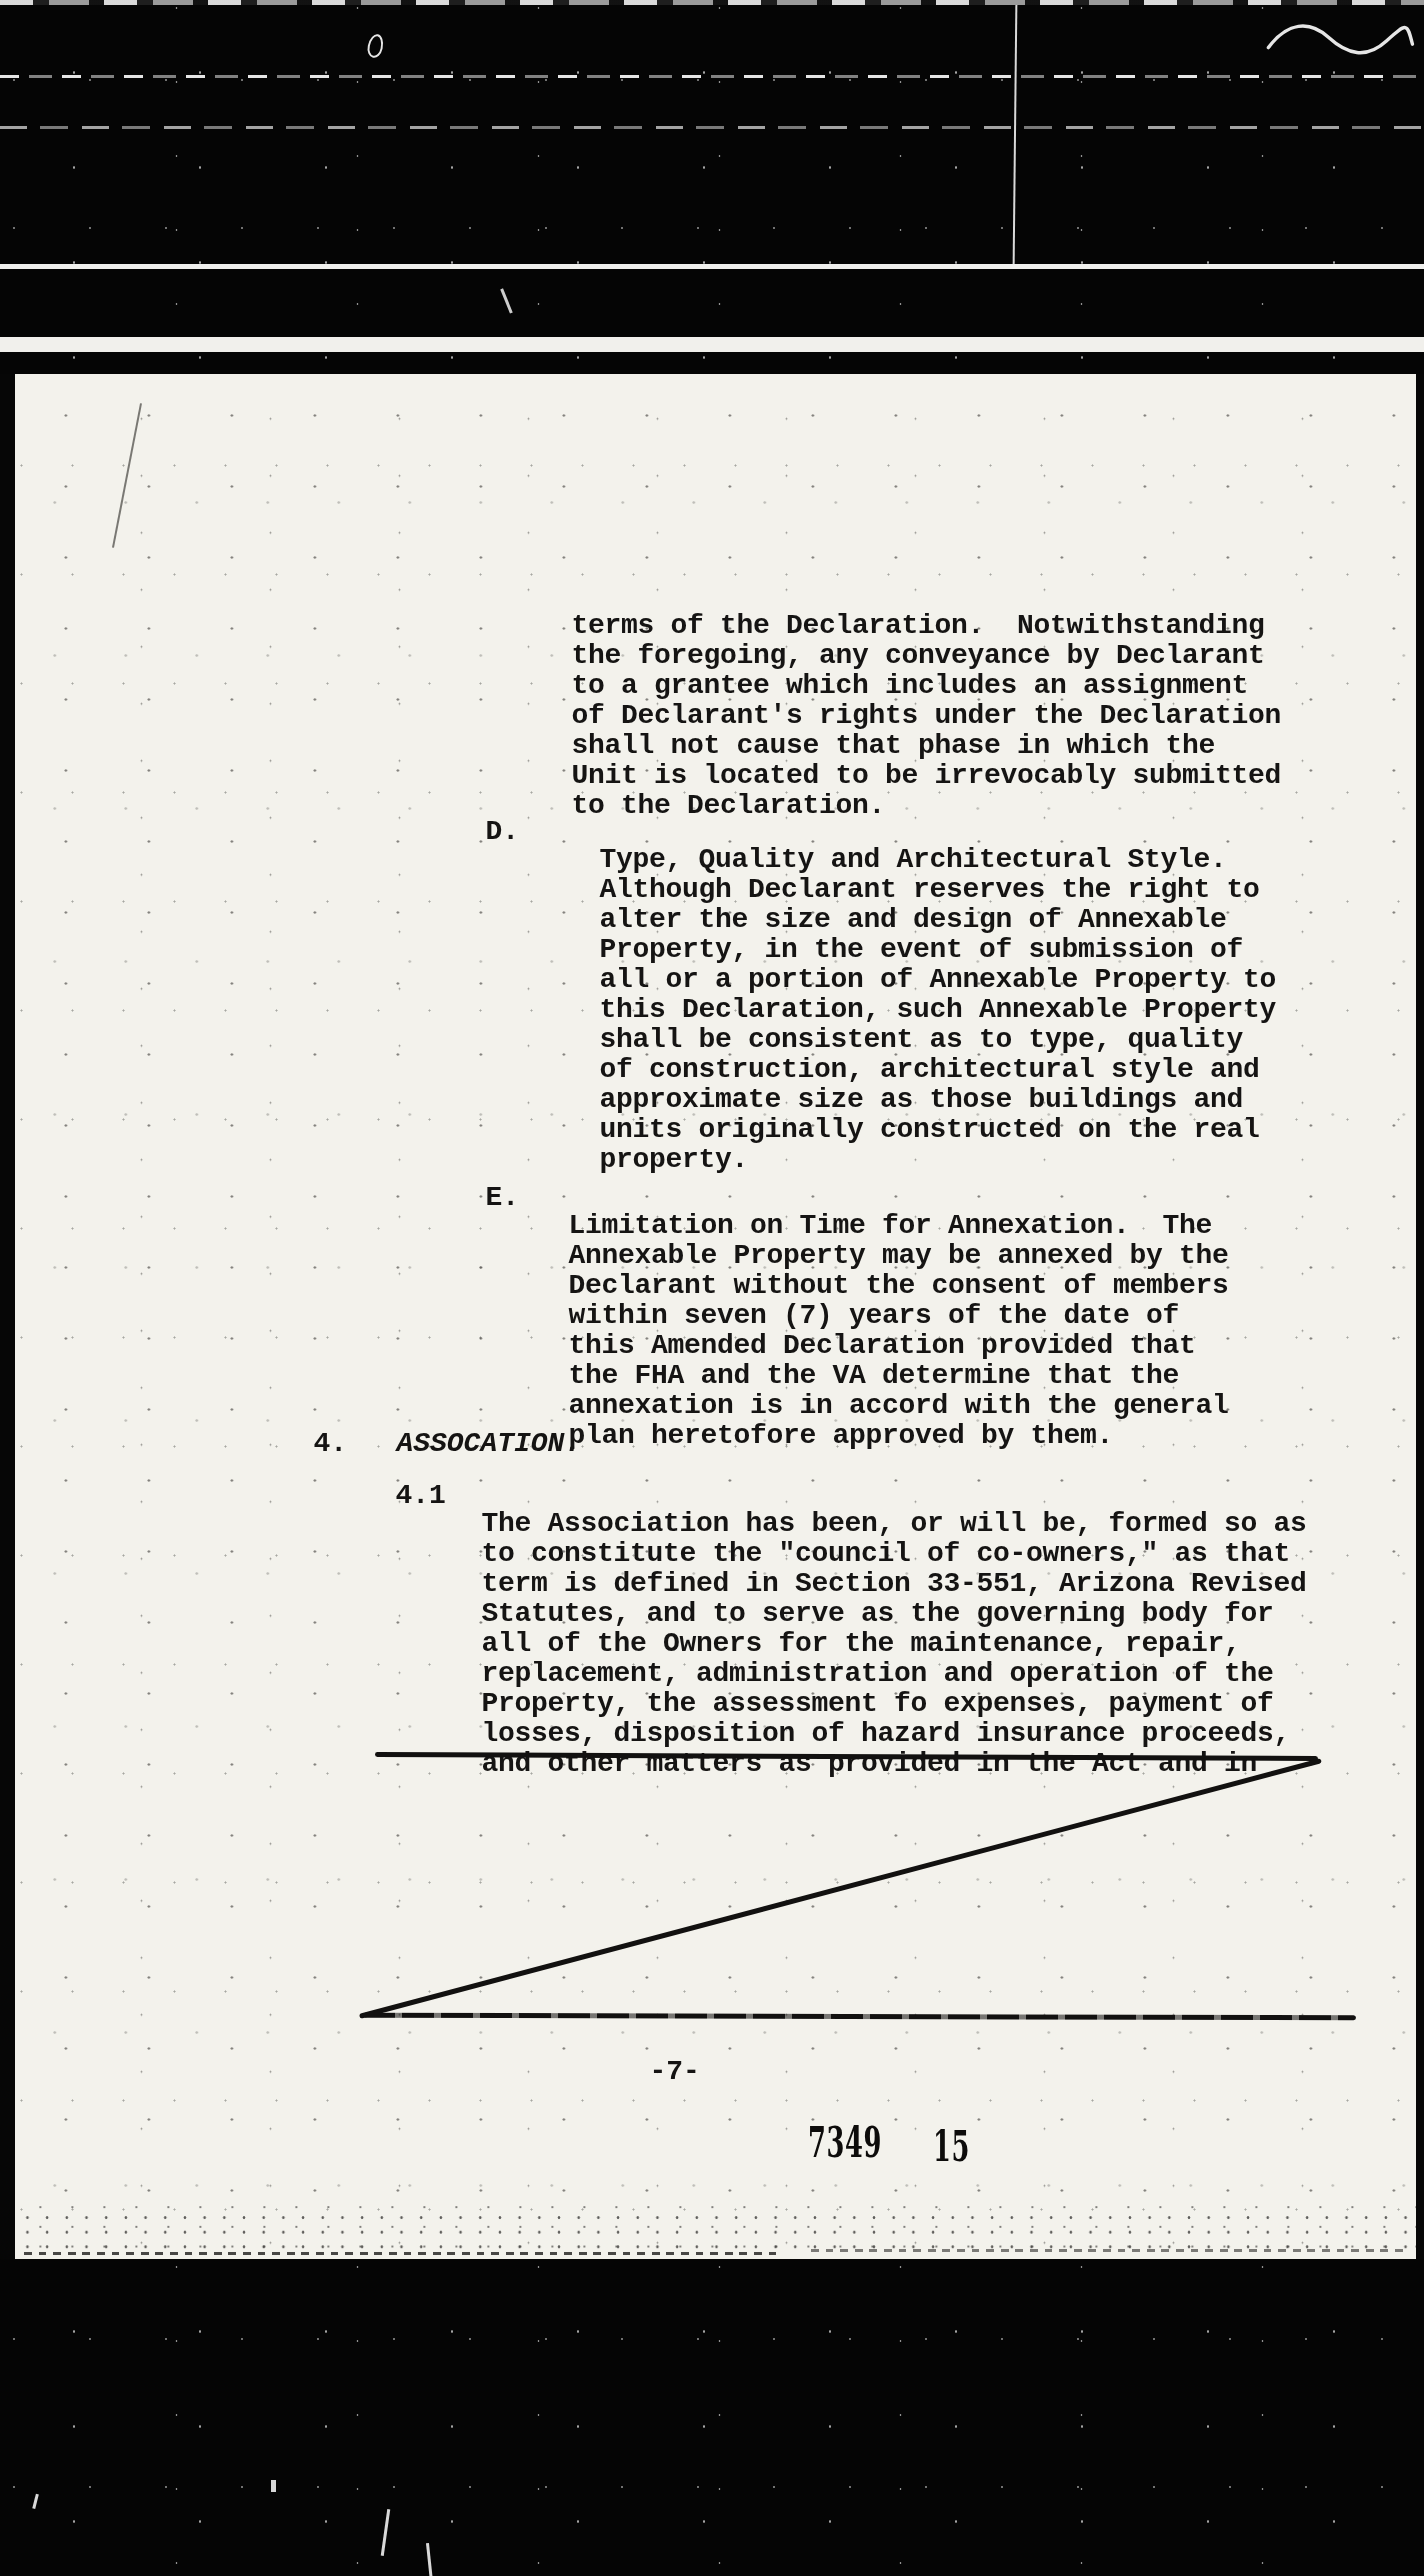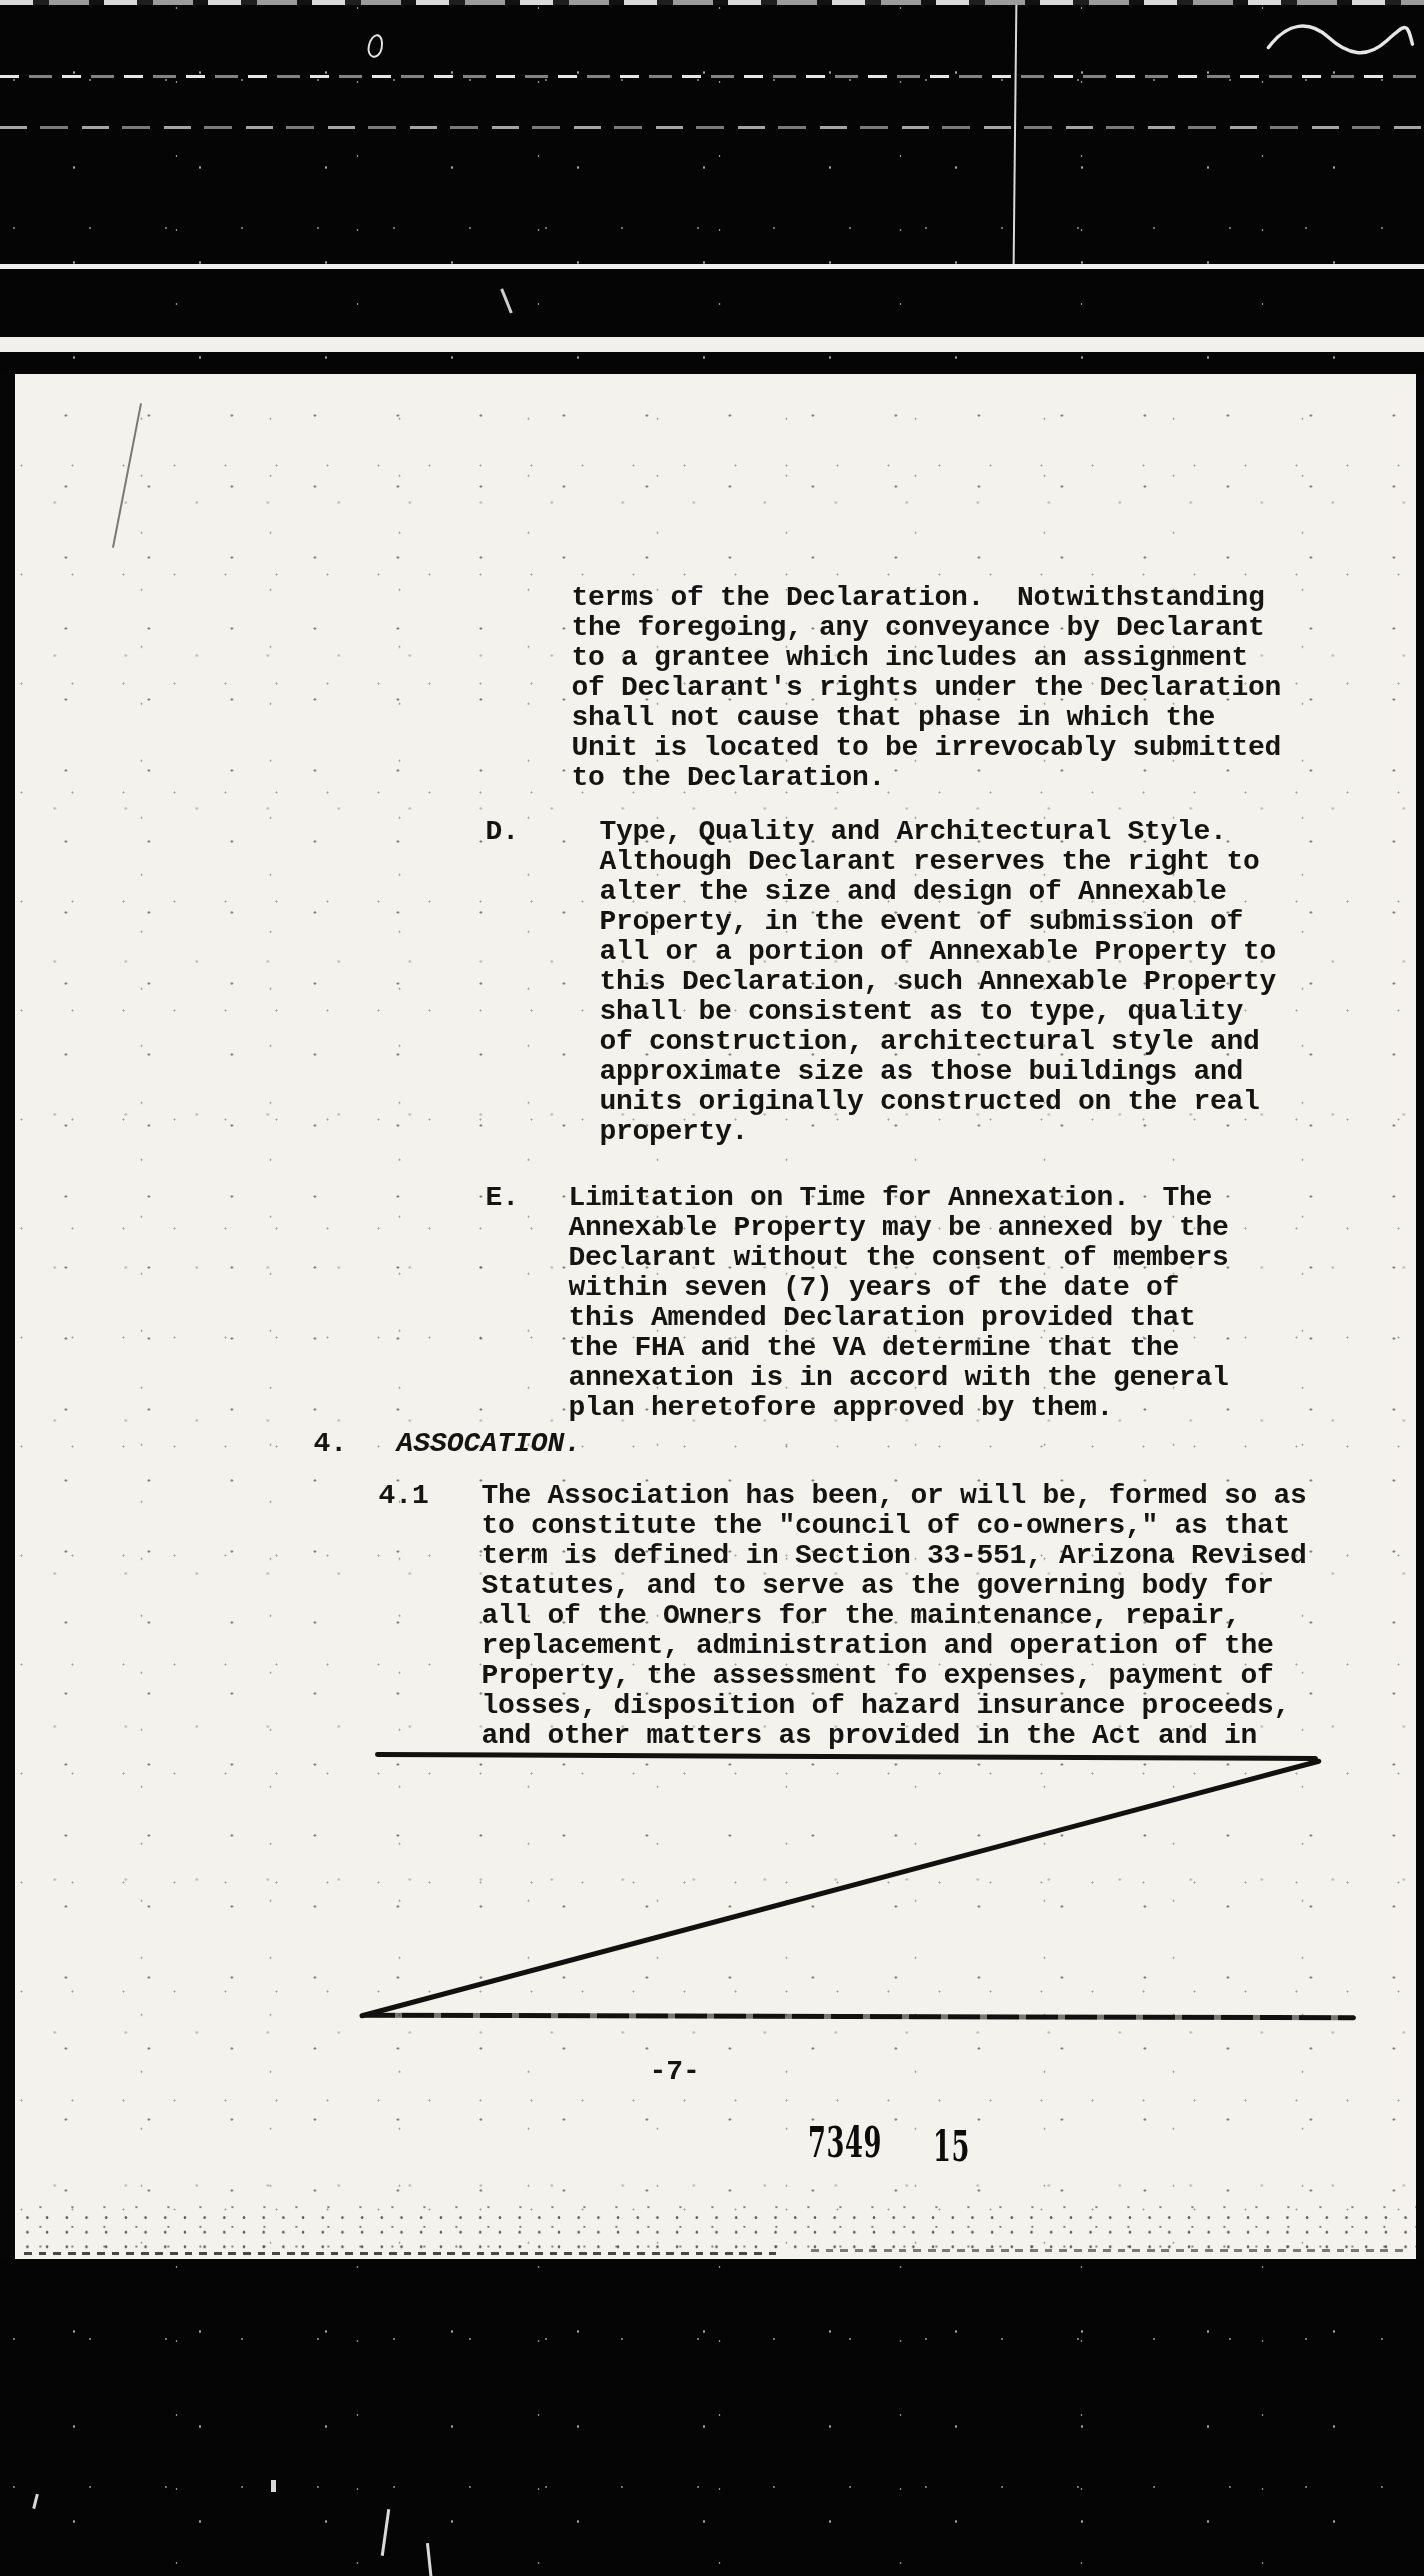--- a/index.html
+++ b/index.html
@@ -52,7 +52,7 @@
     background-size:83px 71px, 51px 109px, 129px 57px, 71px 153px;
     background-position:9.4px 6px, 32px 37px, 62px 16.3px, 4.3px 52px;
   }
-  .blk{position:absolute;white-space:pre;font-weight:bold;font-size:28px;line-height:30px;letter-spacing:-0.3px;}
+  .blk{position:absolute;white-space:pre;font-weight:bold;font-size:28px;line-height:30px;letter-spacing:-0.3px;margin-top:28px;}
   .pglabel{position:absolute;white-space:pre;font-weight:bold;font-size:28px;line-height:30px;}
   .scratch-page{position:absolute;left:111px;top:28px;width:1.7px;height:147px;
     background:rgba(40,38,35,.6);transform:rotate(11deg);}

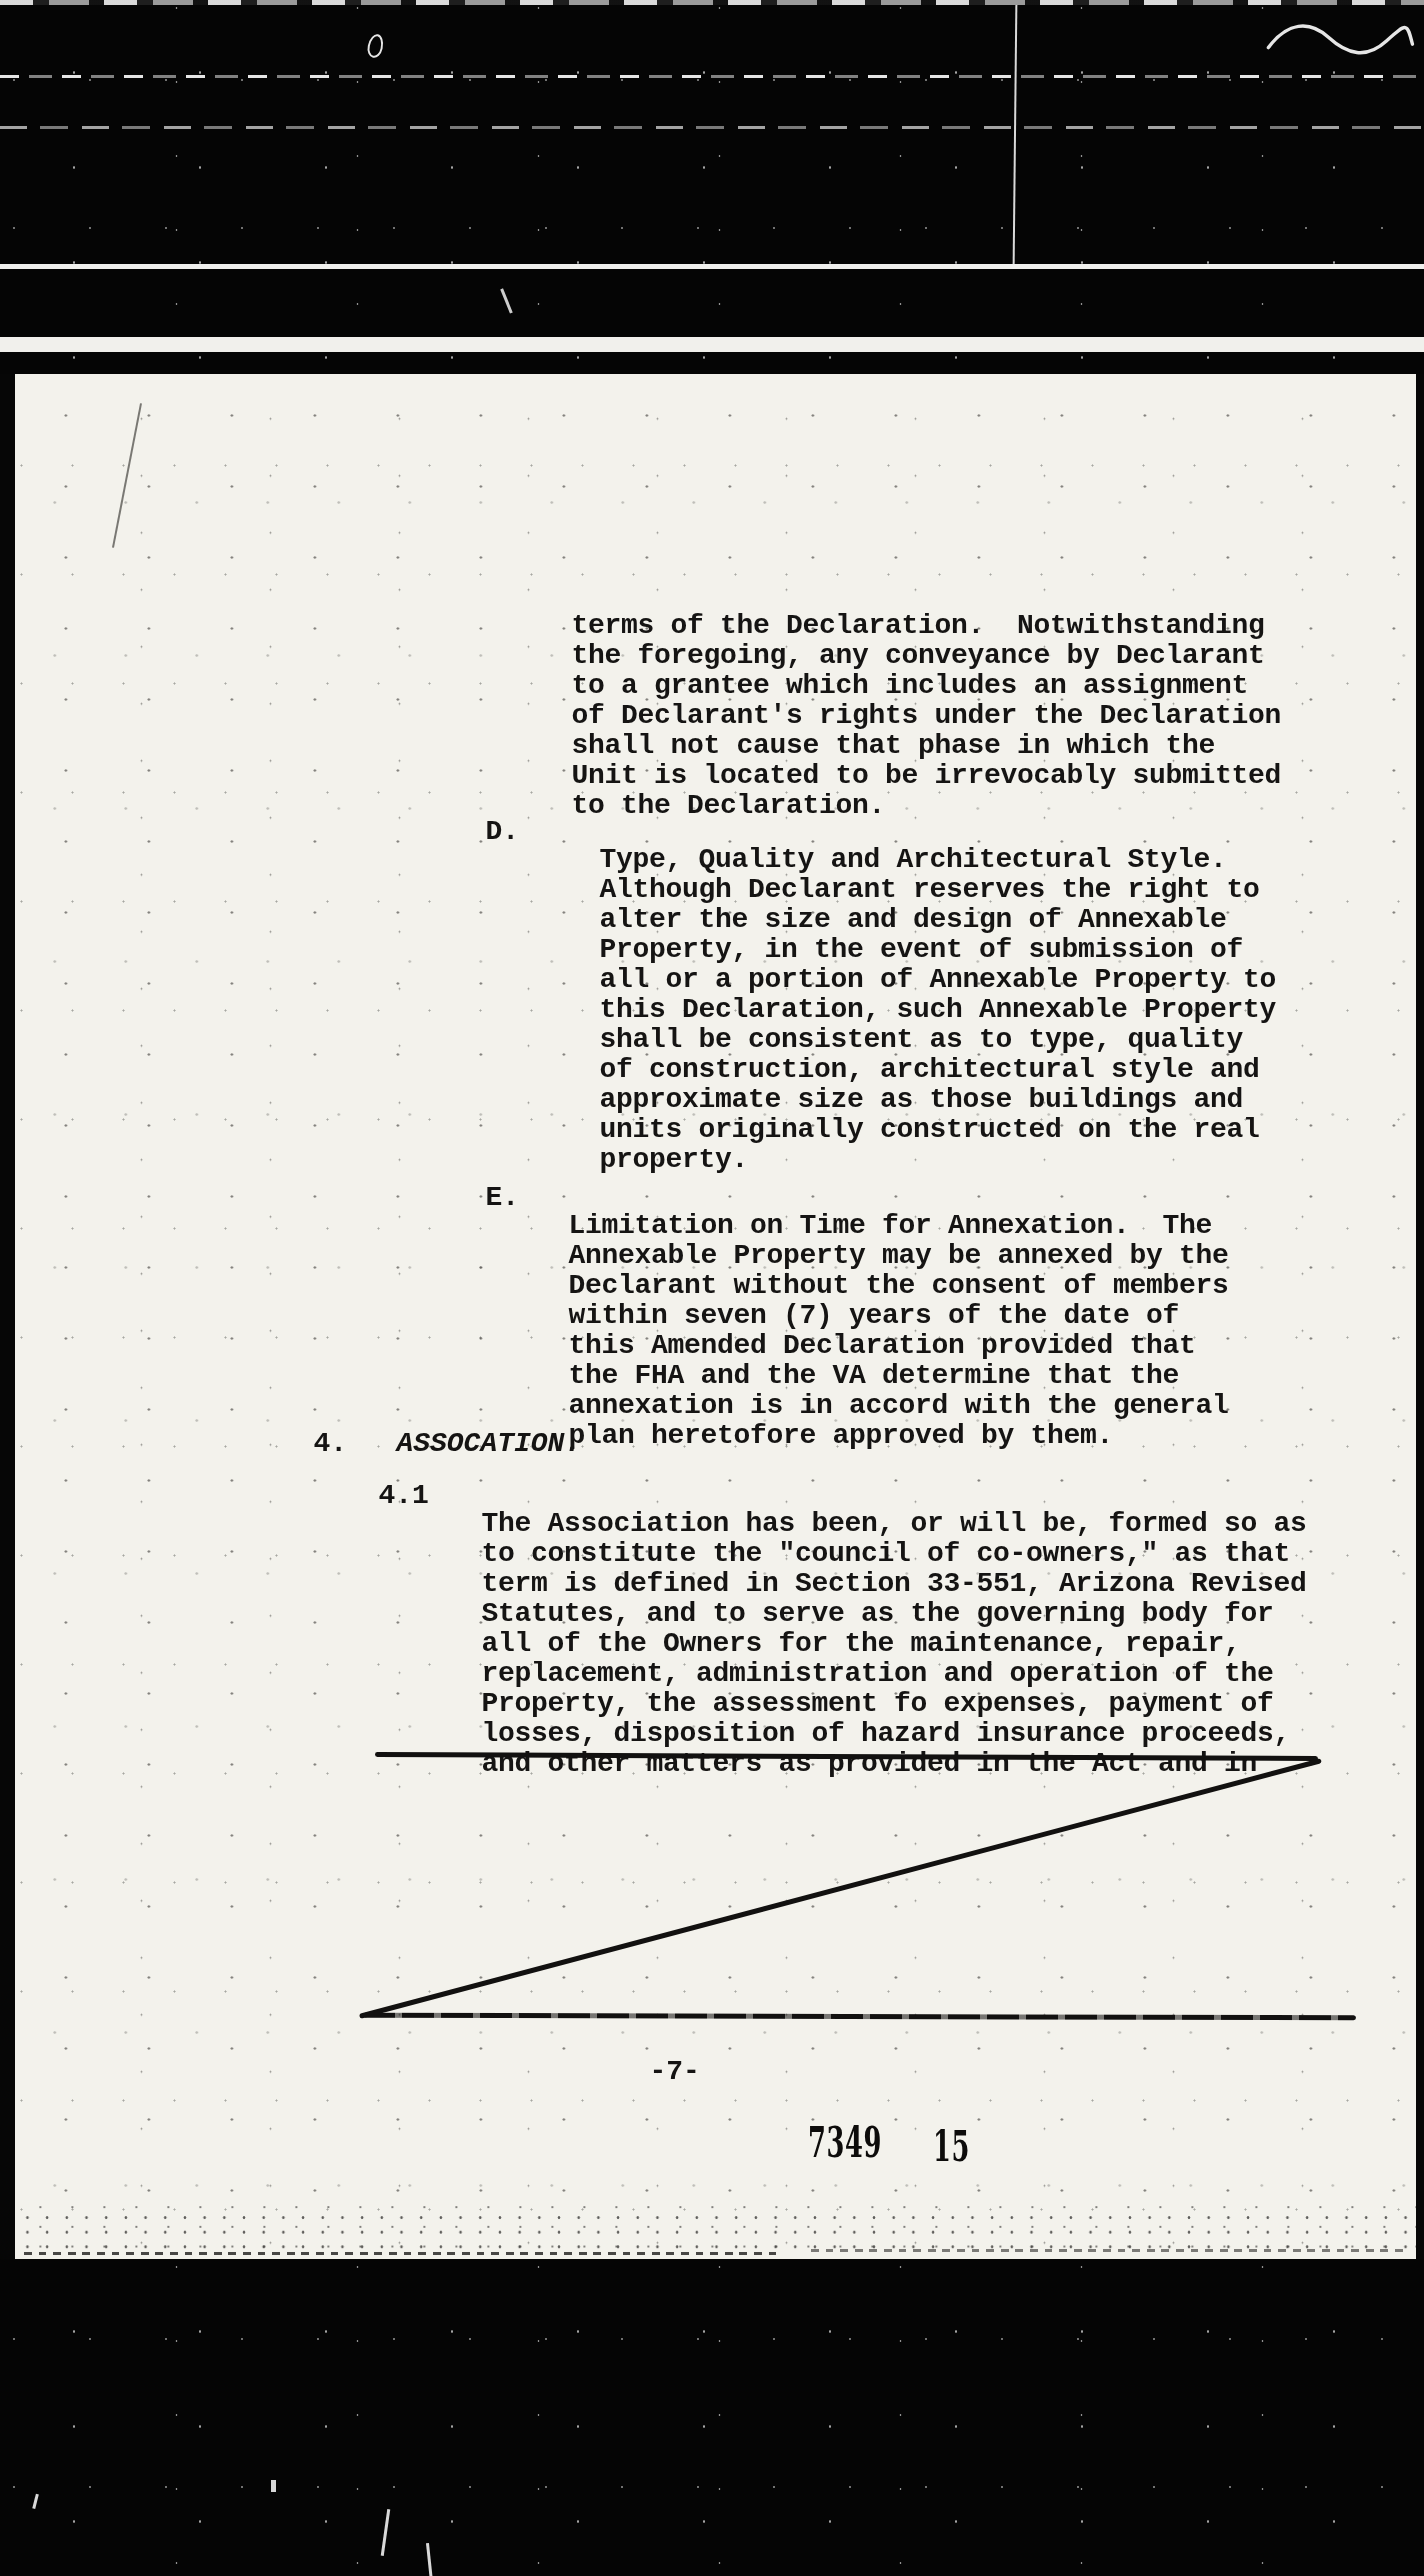--- a/index.html
+++ b/index.html
@@ -140,7 +140,7 @@
     <div class="pglabel" style="left:298px;top:1055px;">4.</div>
     <div class="pglabel" style="left:381px;top:1055px;font-style:italic;">ASSOCATION.</div>
 
-    <div class="pglabel" style="left:363px;top:1107px;">4.1</div>
+    <div class="pglabel" style="left:380px;top:1107px;">4.1</div>
     <div class="blk" style="left:466px;top:1107px;">The Association has been, or will be, formed so as
 to constitute the "council of co-owners," as that
 term is defined in Section 33-551, Arizona Revised

